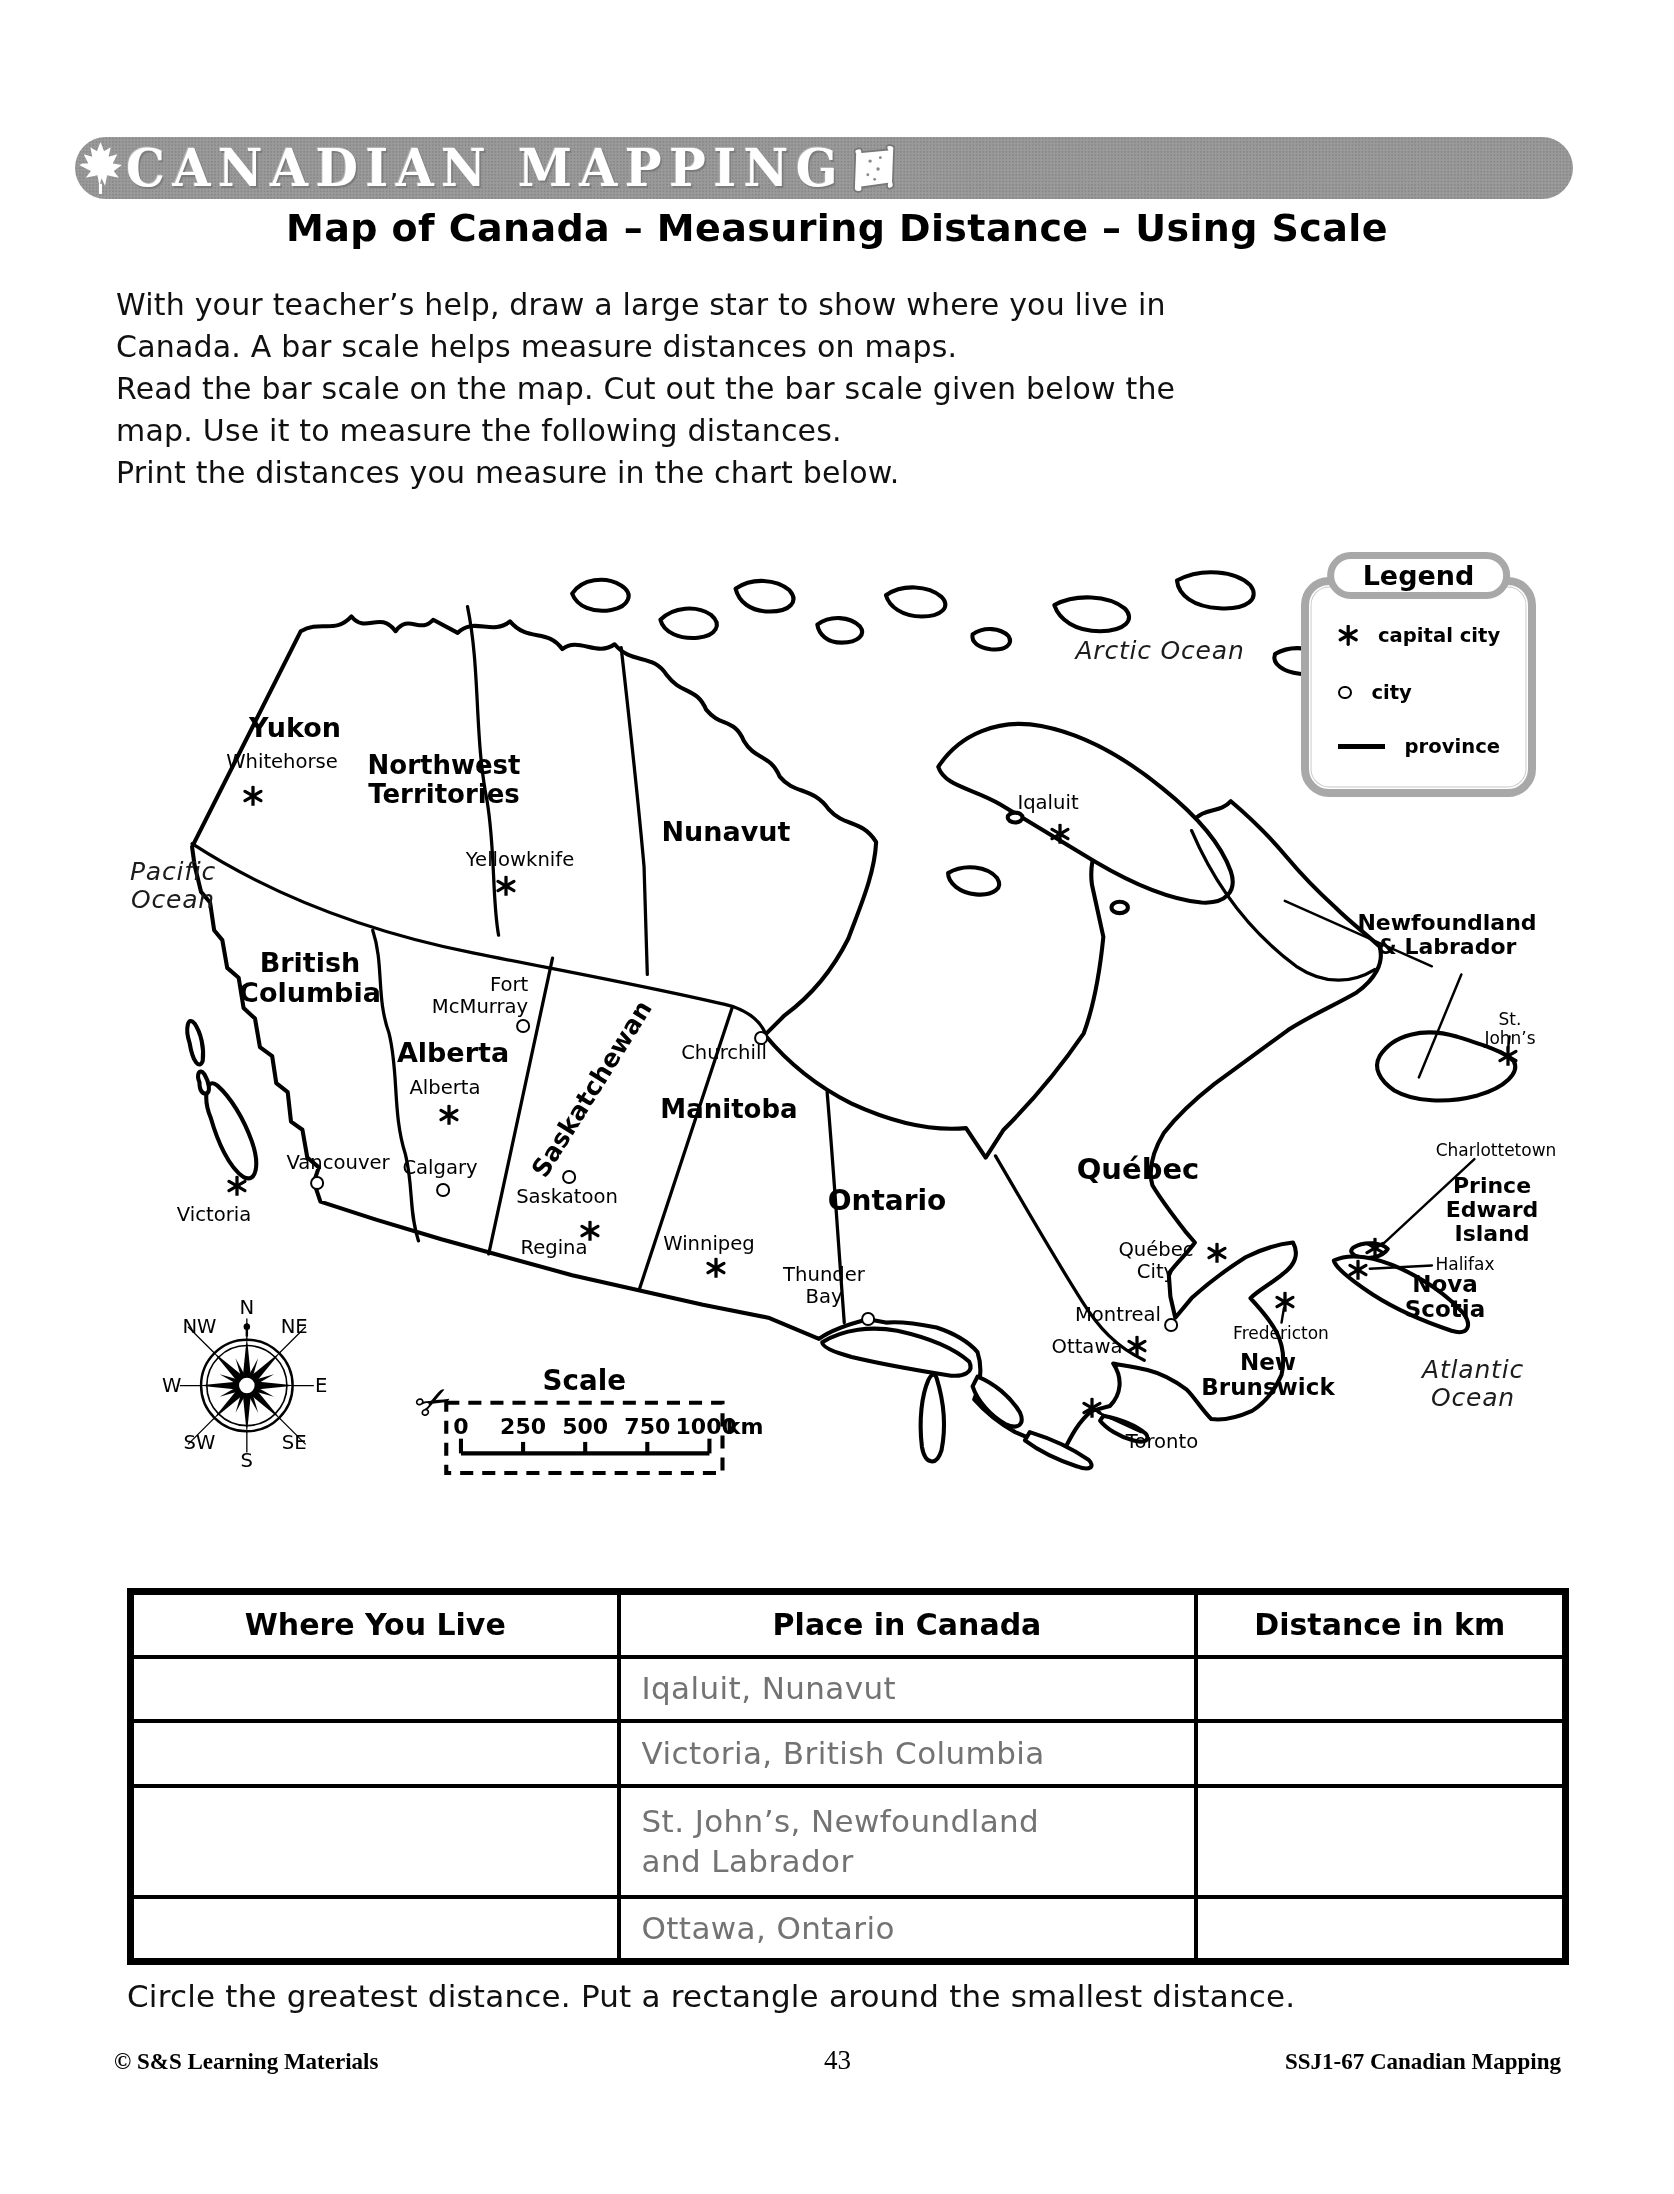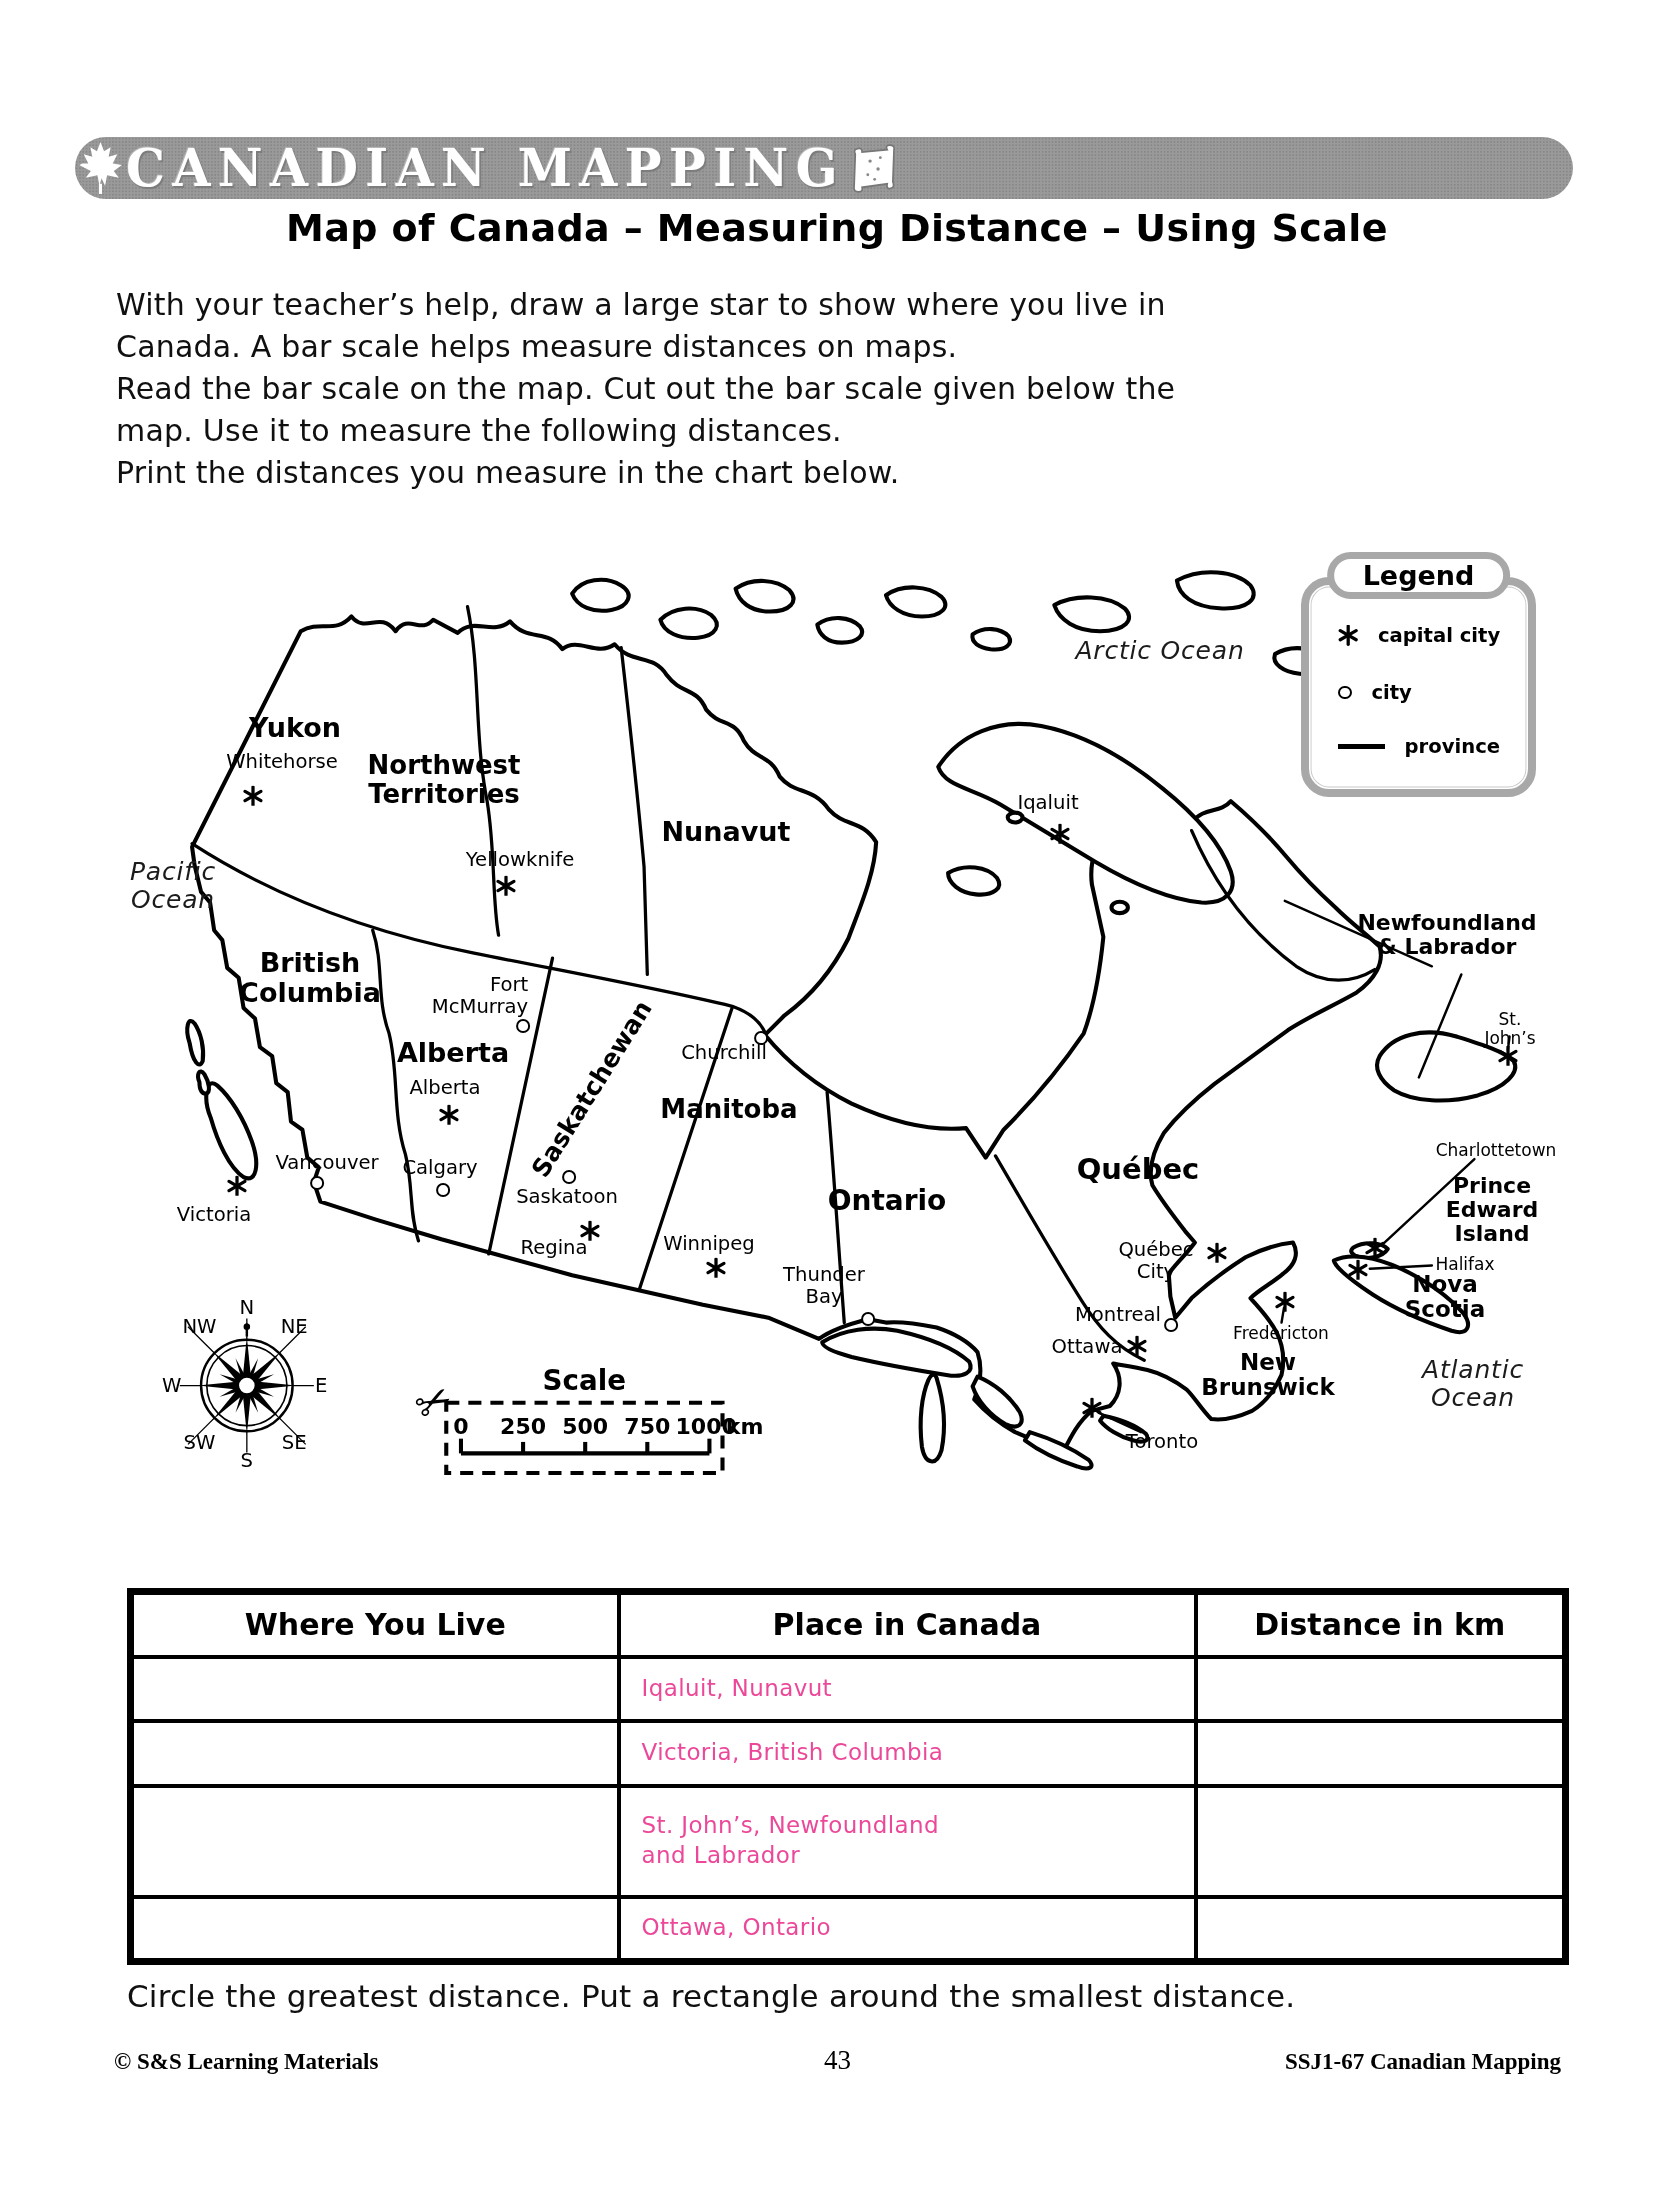--- a/index.html
+++ b/index.html
@@ -258,7 +258,7 @@
         <div class="maplabel prov" style="left: 478px; top: 533px; font-size: 25px; transform: translate(-50%, -50%) rotate(-58deg);">Saskatchewan</div>
         <div class="maplabel city" style="left: 610px; top: 497px;">Churchill</div>
         <div class="maplabel prov" style="left: 615px; top: 553px; font-size: 26px;">Manitoba</div>
-        <div class="maplabel city" style="left: 213px; top: 607px;">Vancouver</div>
+        <div class="maplabel city" style="left: 224px; top: 607px;">Vancouver</div>
         <div class="maplabel city" style="left: 326px; top: 612px;">Calgary</div>
         <div class="maplabel city" style="left: 100px; top: 659px;">Victoria</div>
         <div class="maplabel city" style="left: 453px; top: 641px;">Saskatoon</div>

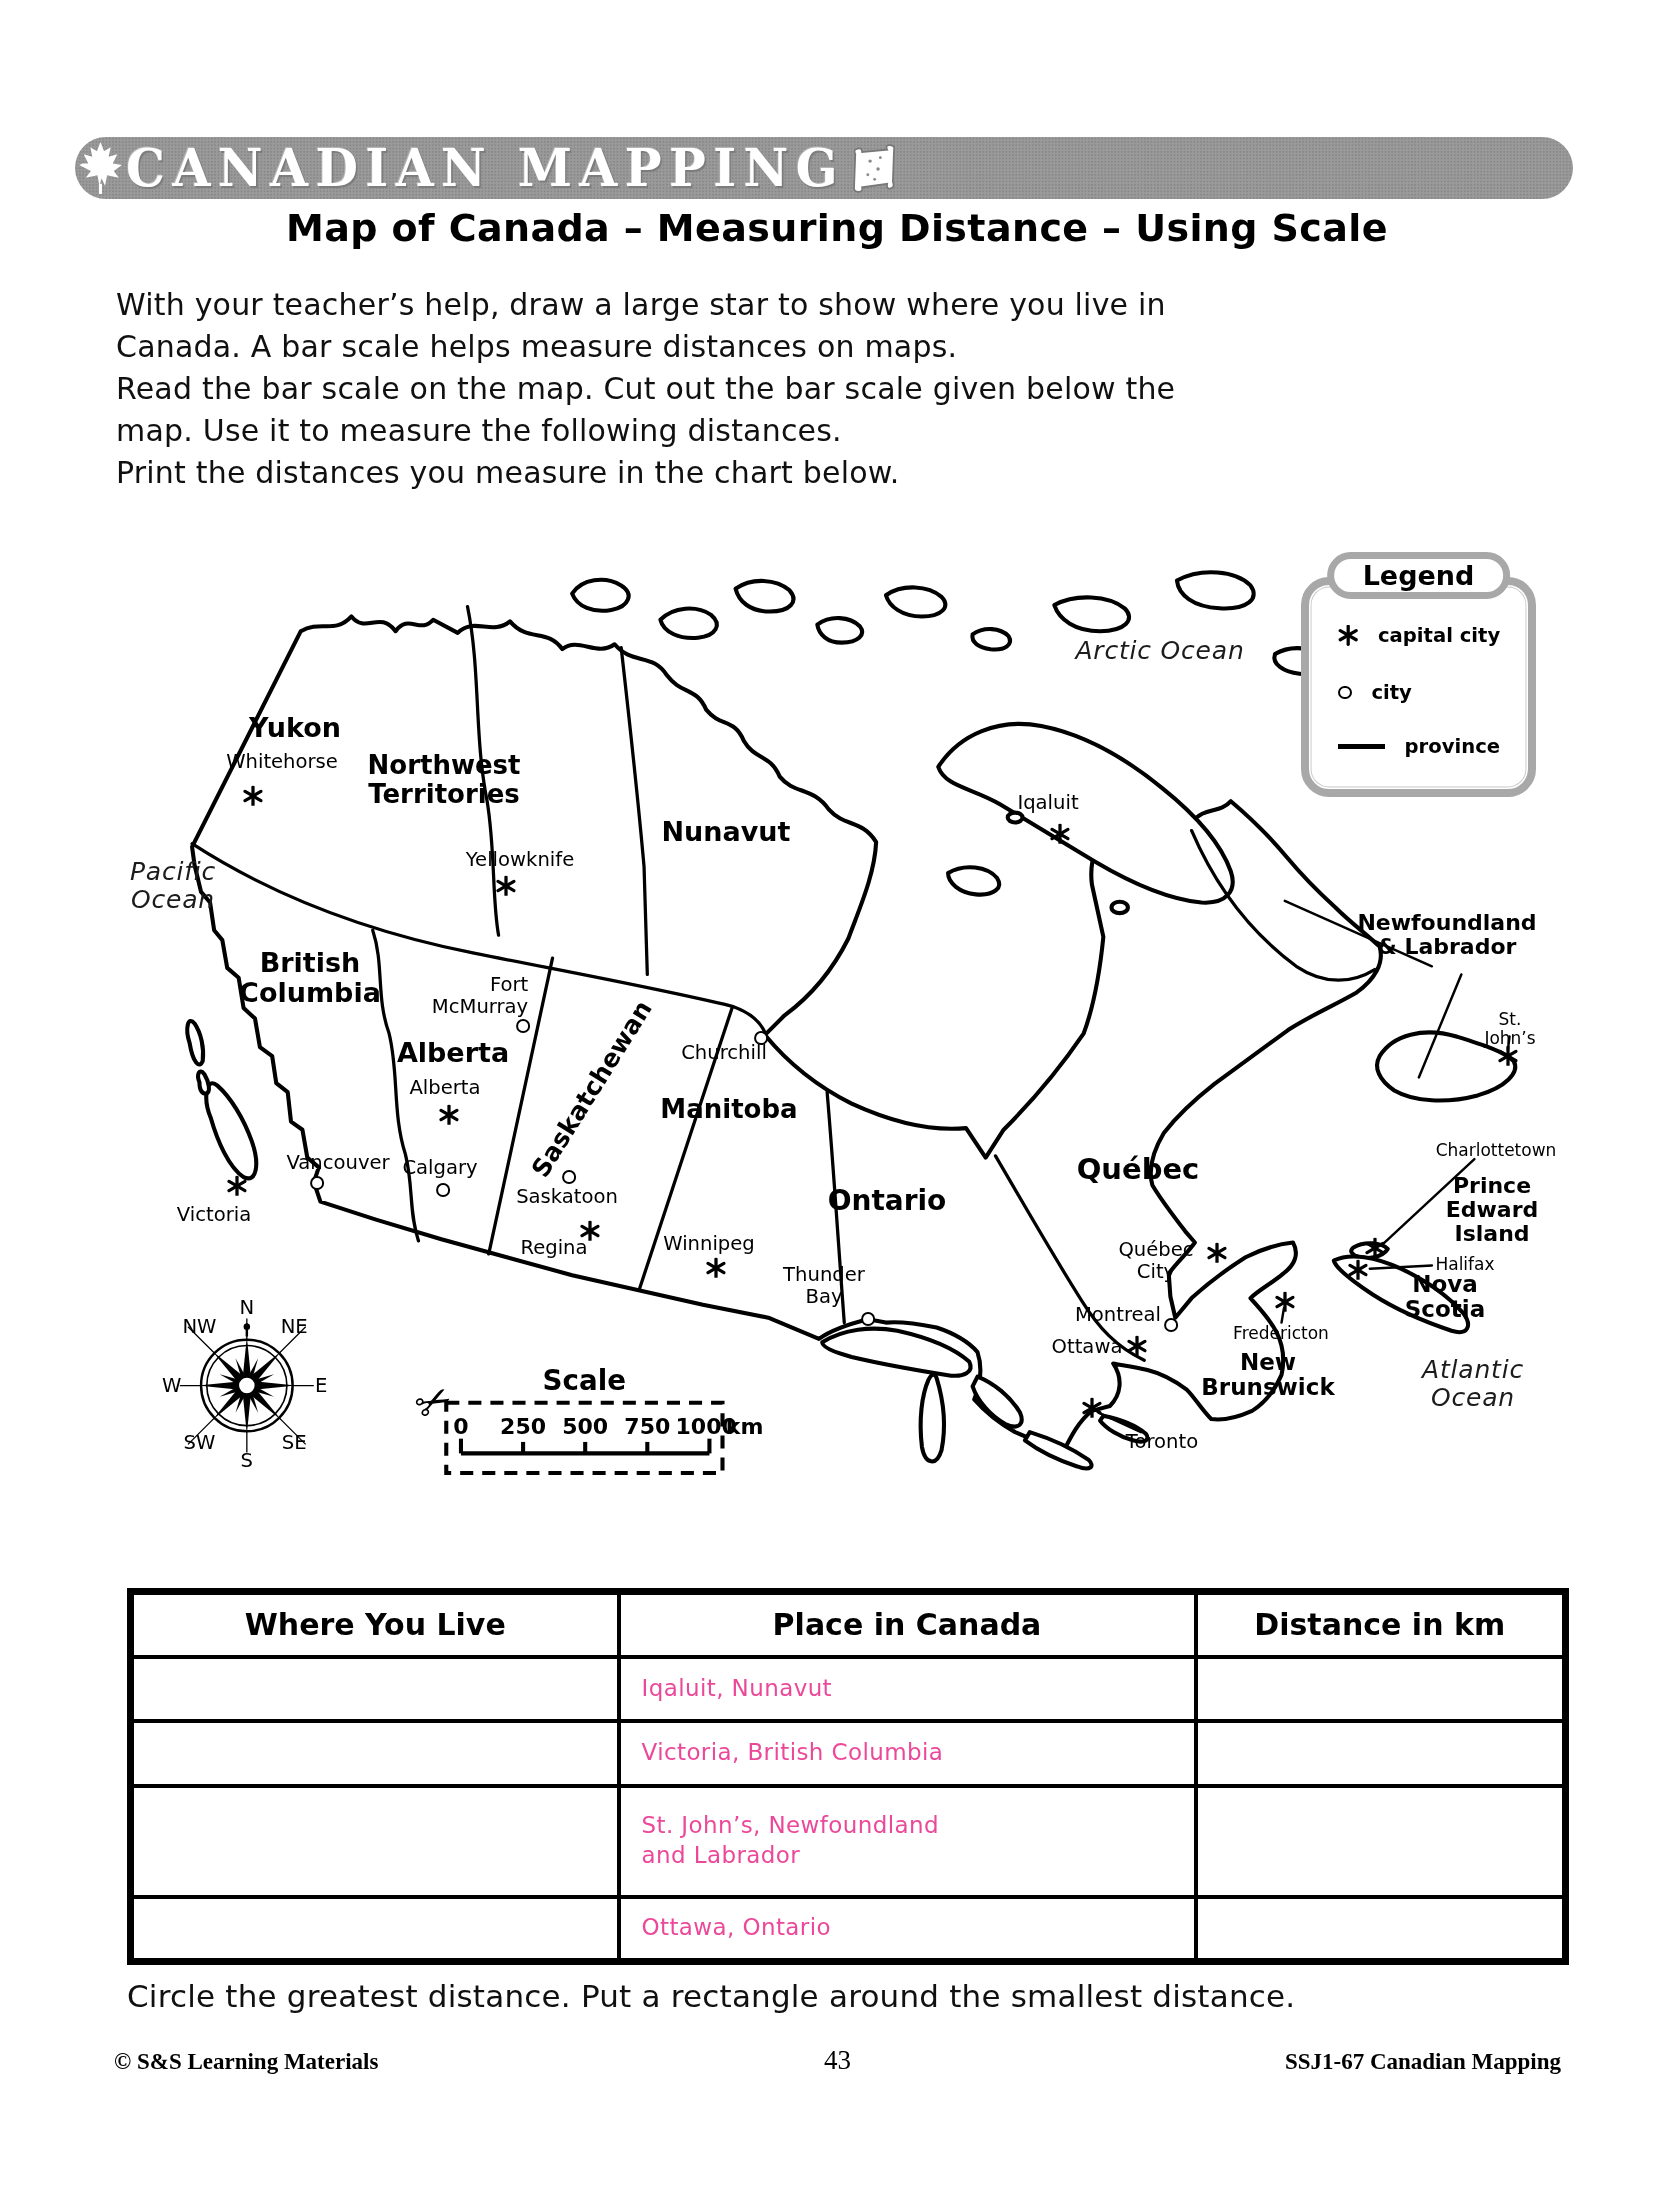--- a/index.html
+++ b/index.html
@@ -52,7 +52,7 @@
   .disttable tr:last-child td{border-bottom-width:7.4px}
   .disttable td:first-child,.disttable th:first-child{border-left-width:7.4px}
   .disttable td:last-child,.disttable th:last-child{border-right-width:7.4px}
-  .disttable td{font-size:23px;color:#ec4899;letter-spacing:0.4px;white-space:pre-line;line-height:1.3}
+  .disttable td{font-size:31px;color:#737373;letter-spacing:0.4px;white-space:pre-line;line-height:1.3}
   .disttable td.place{padding-left:21px}
   .disttable tr{height:65px}
 

